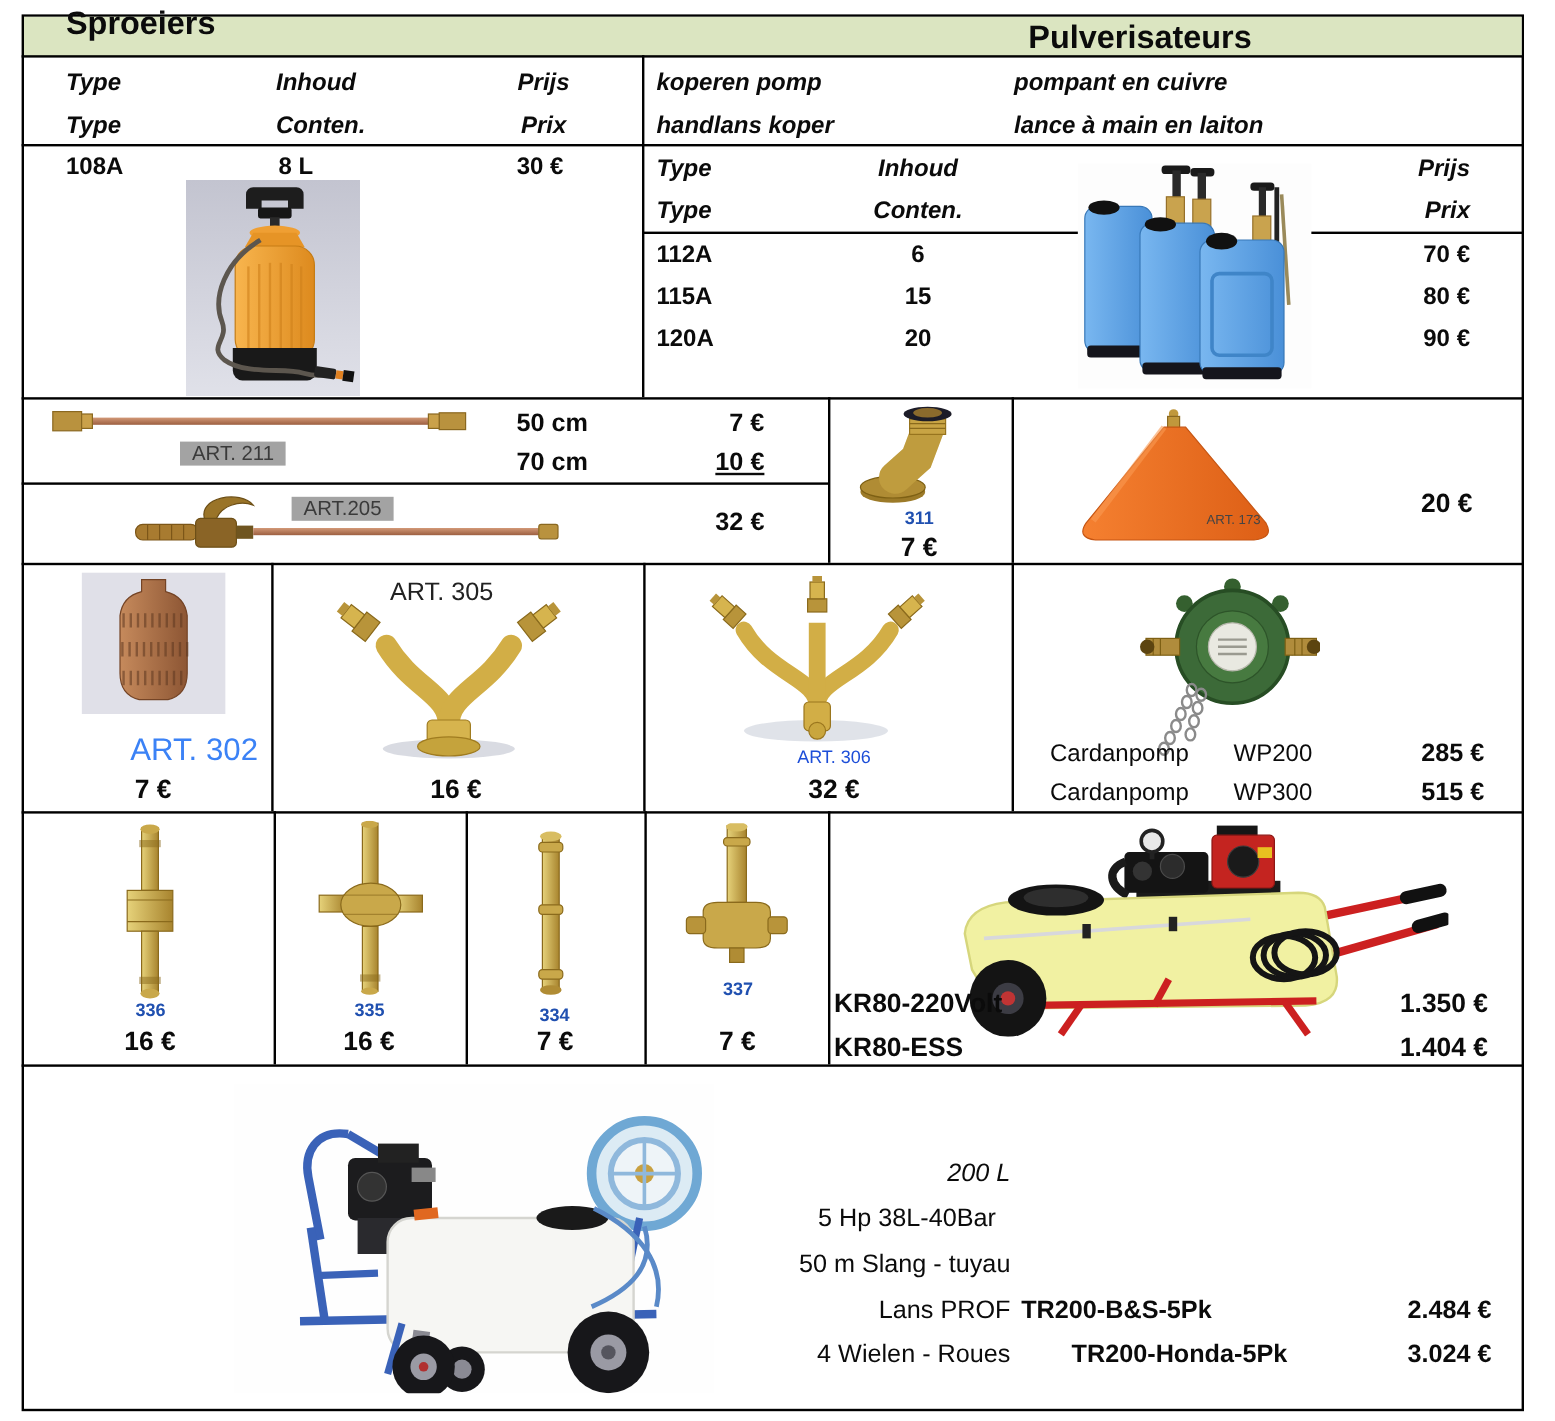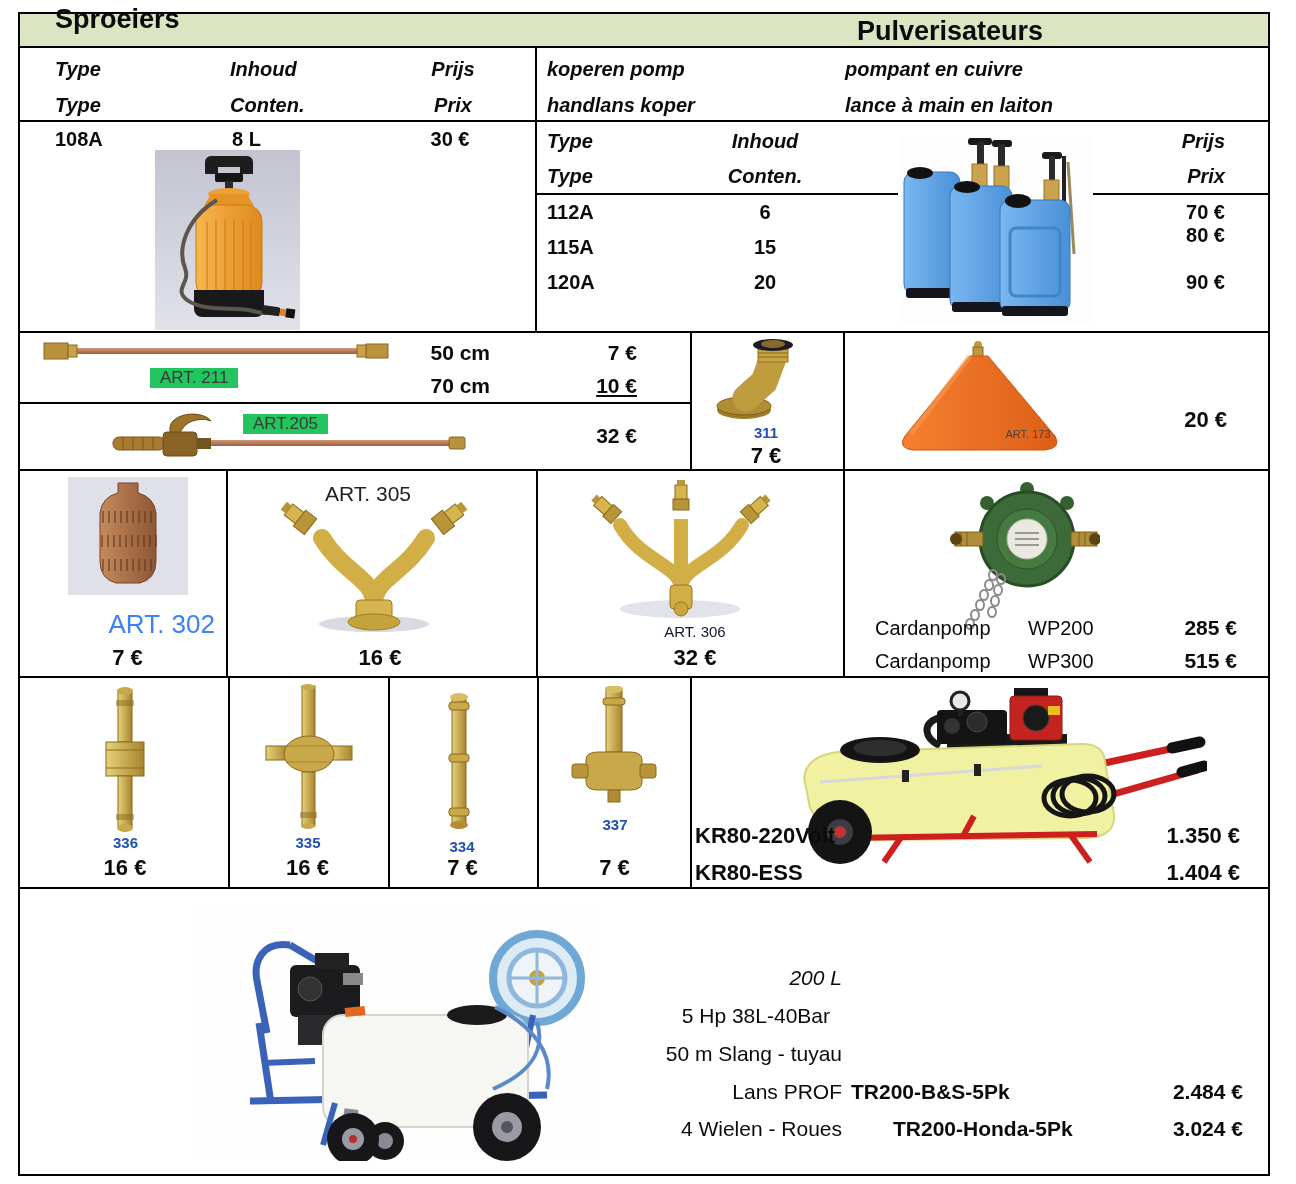--- a/index.html
+++ b/index.html
@@ -111,7 +111,7 @@
   <div class="t b s20" style="right:71px;top:201px;">70 €</div>
   <div class="t b s20" style="left:547px;top:236px;">115A</div>
   <div class="t b s20 ctr" style="left:700px;top:236px;width:130px;">15</div>
-  <div class="t b s20" style="right:71px;top:224px;margin-left:32px;">80 €</div>
+  <div class="t b s20" style="right:71px;top:236px;margin-left:32px;">80 €</div>
   <div class="t b s20" style="left:547px;top:271px;">120A</div>
   <div class="t b s20 ctr" style="left:700px;top:271px;width:130px;">20</div>
   <div class="t b s20" style="right:71px;top:271px;">90 €</div>

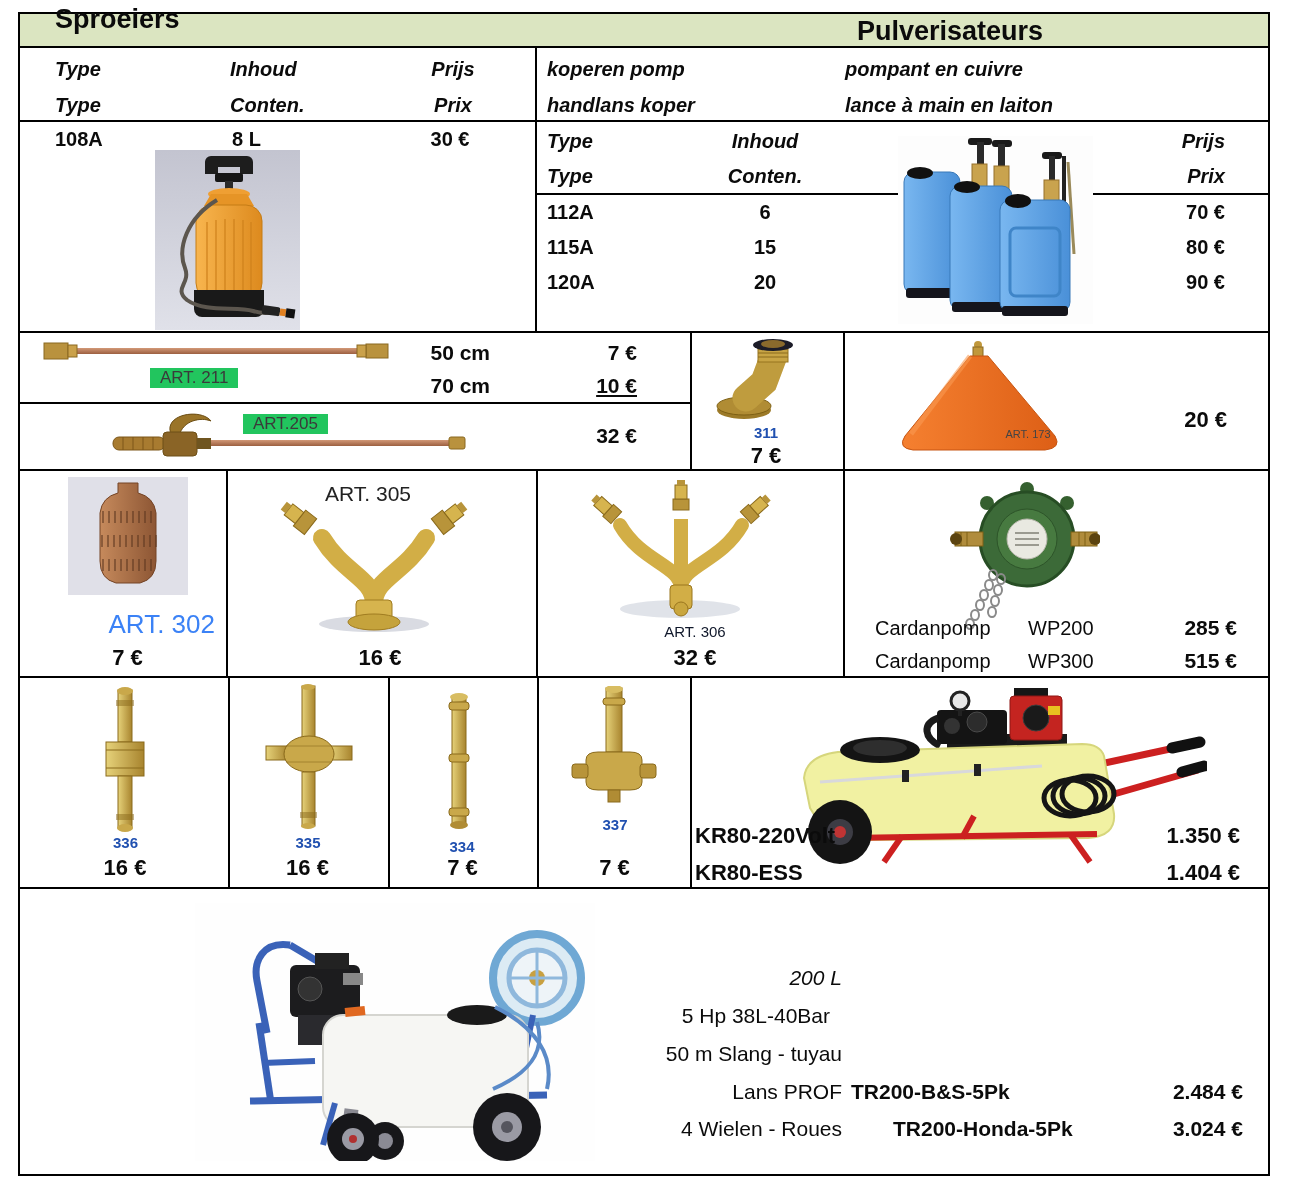--- a/index.html
+++ b/index.html
@@ -12,7 +12,7 @@
   .ctr{text-align:center;}
   .code{color:#2050b0;font-weight:bold;font-size:15px;}
   .cap{color:#3a3a3a;}
-  .capstrip{background:#22c55e;padding:0 10px;}
+  .capstrip{background:#a3a3a3;padding:0 10px;}
   .hl,.vl{position:absolute;background:#000;}
   .hl{height:2px;} .vl{width:2px;}
   .frame{position:absolute;left:18px;top:12px;width:1252px;height:1164px;

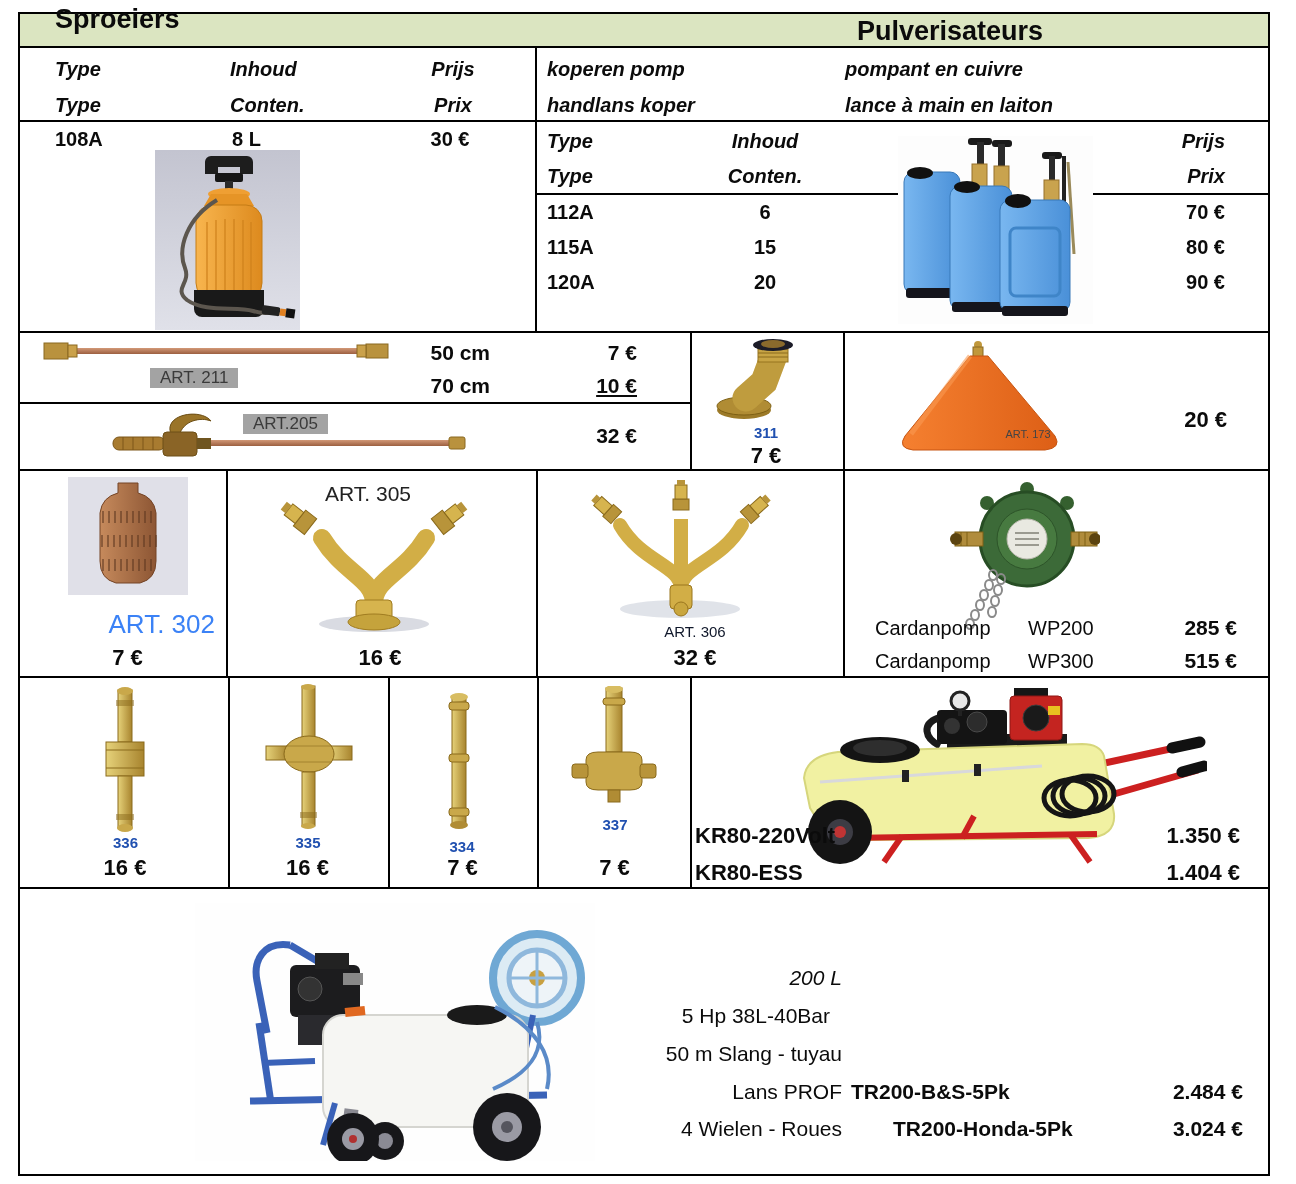--- a/index.html
+++ b/index.html
@@ -276,7 +276,7 @@
     <rect x="98" y="108" width="22" height="24" rx="4" fill="#d2ae46" stroke="#9a761e"></rect>
     <circle cx="109" cy="132" r="7" fill="#c9a63e" stroke="#9a761e"></circle>
   </svg>
-  <div class="t ctr" style="left:600px;top:623px;width:190px;font-size:15px;color:#0f172a;">ART. 306</div>
+  <div class="t ctr" style="left:600px;top:623px;width:190px;font-size:15px;color:#1d4ed8;">ART. 306</div>
   <div class="t b s22 ctr" style="left:600px;top:645px;width:190px;">32 €</div>
 
   <svg style="left:935px;top:477px;" width="165" height="155" viewBox="0 0 165 155">

